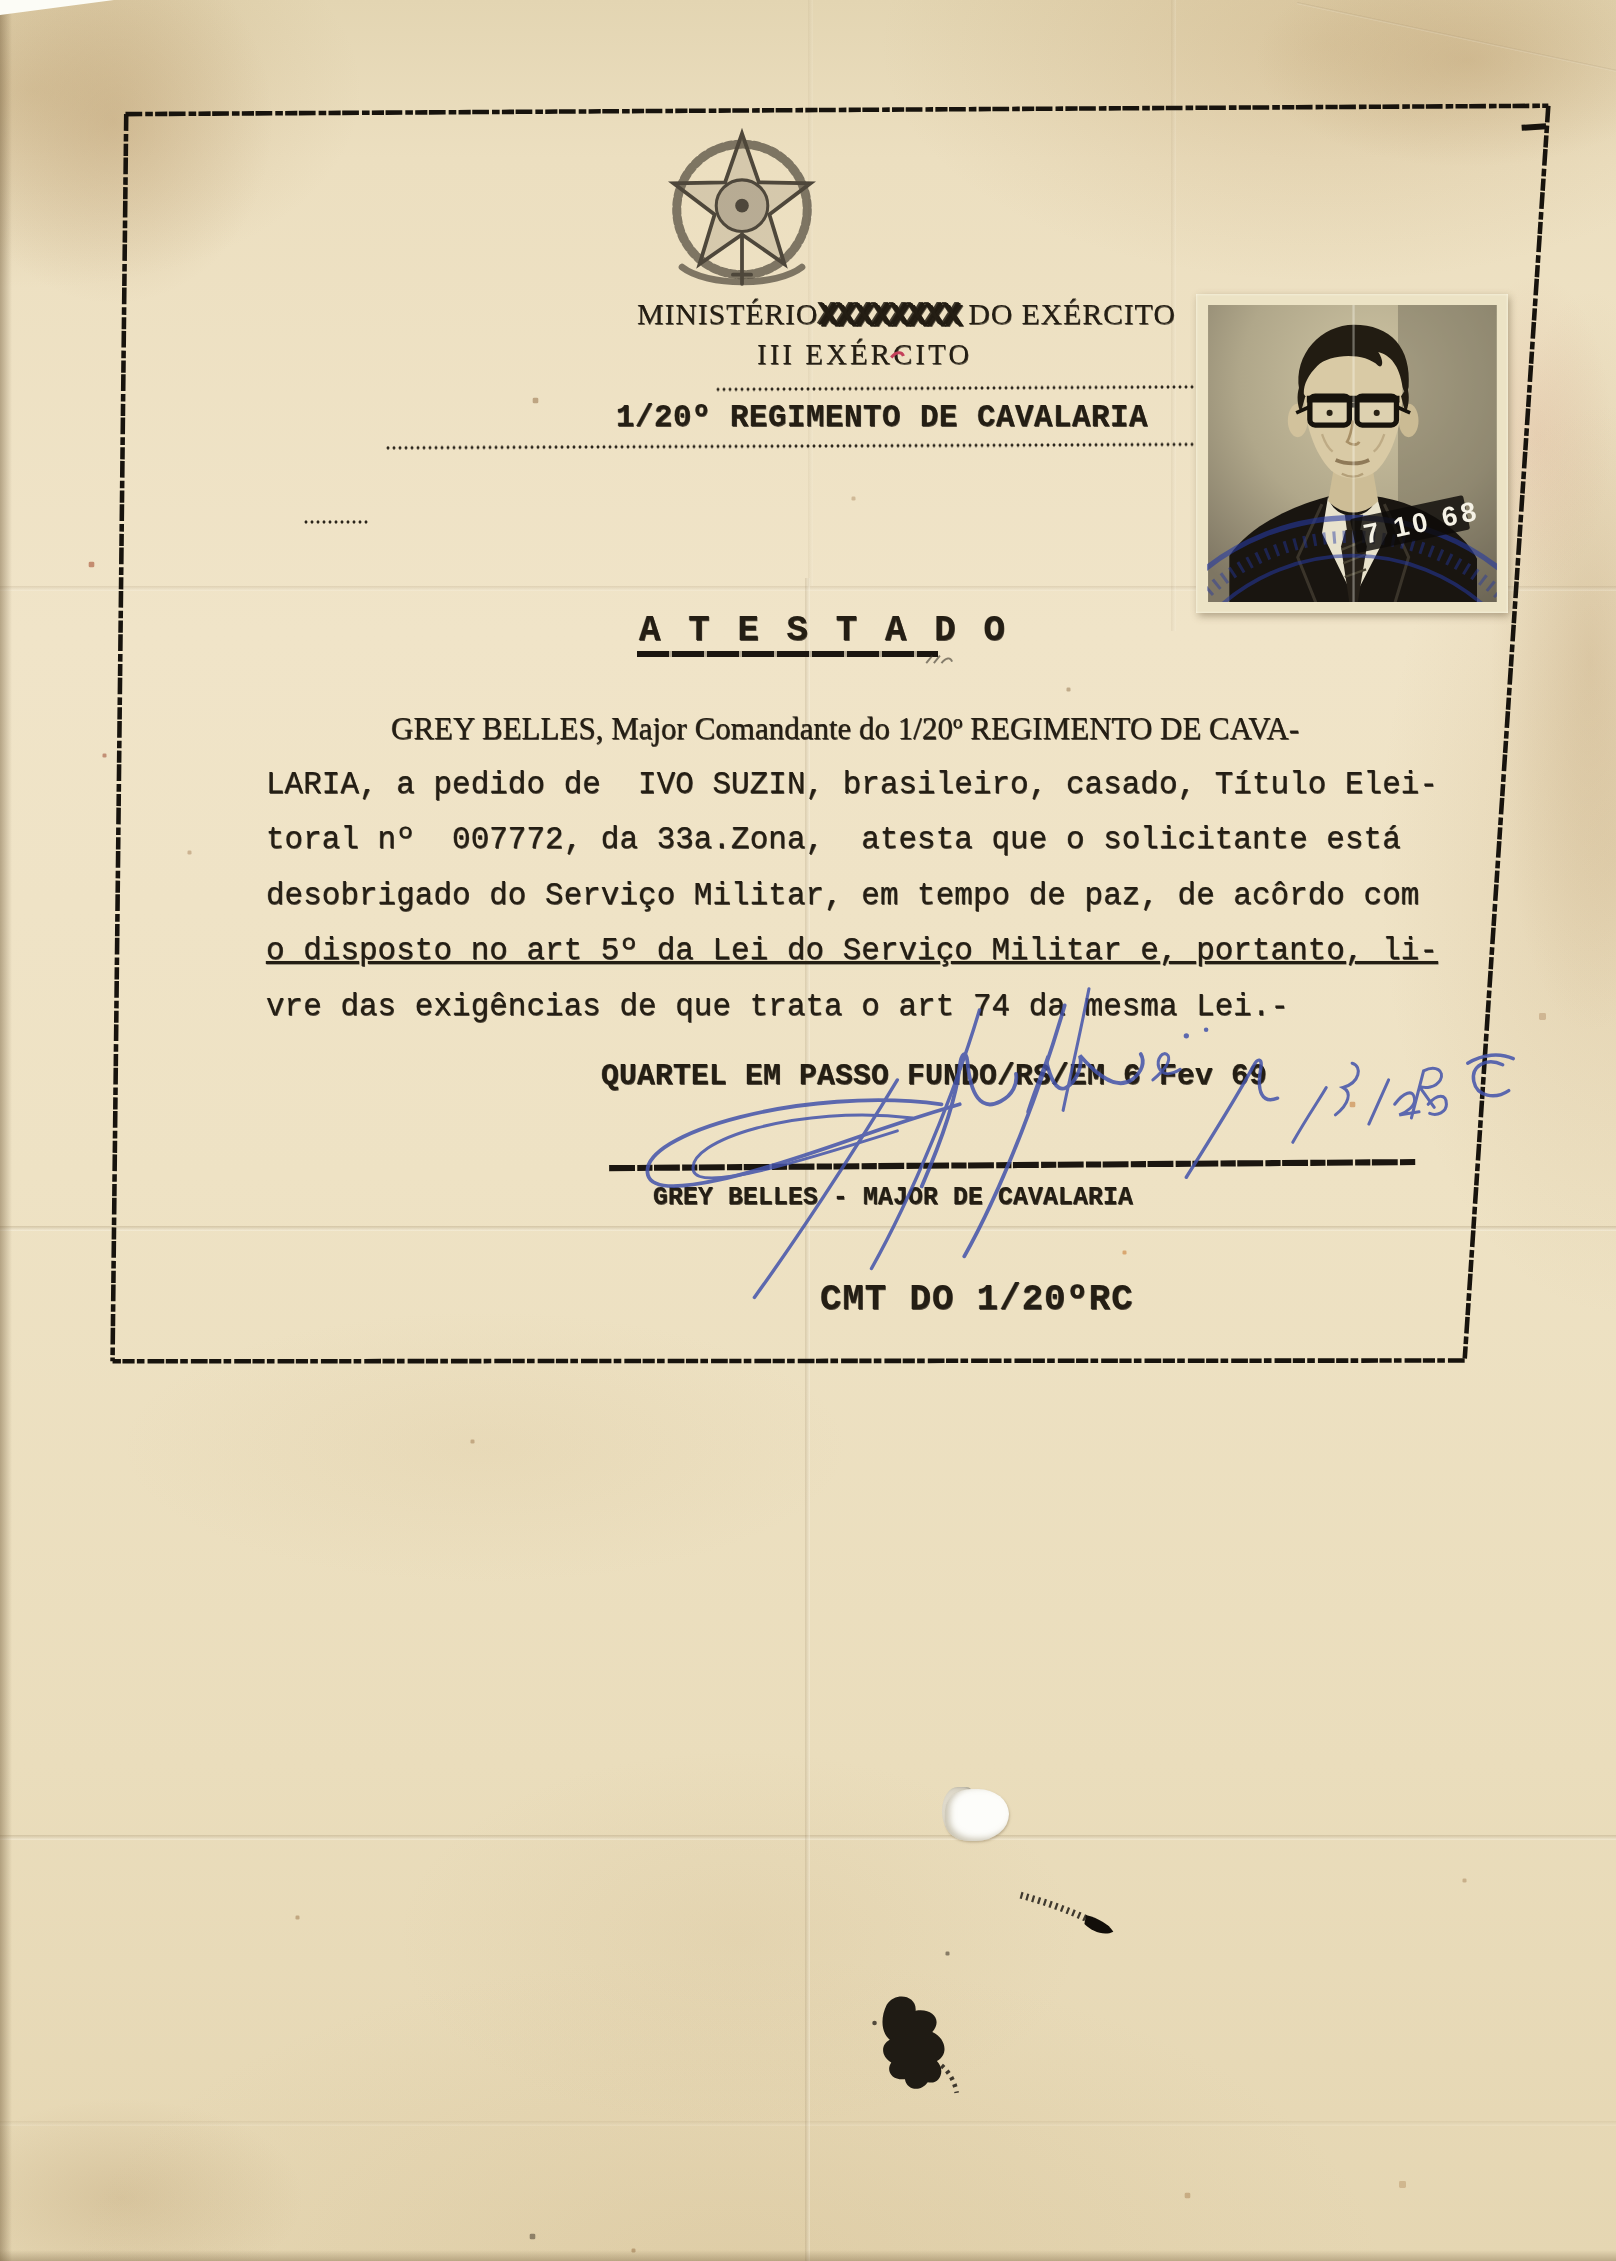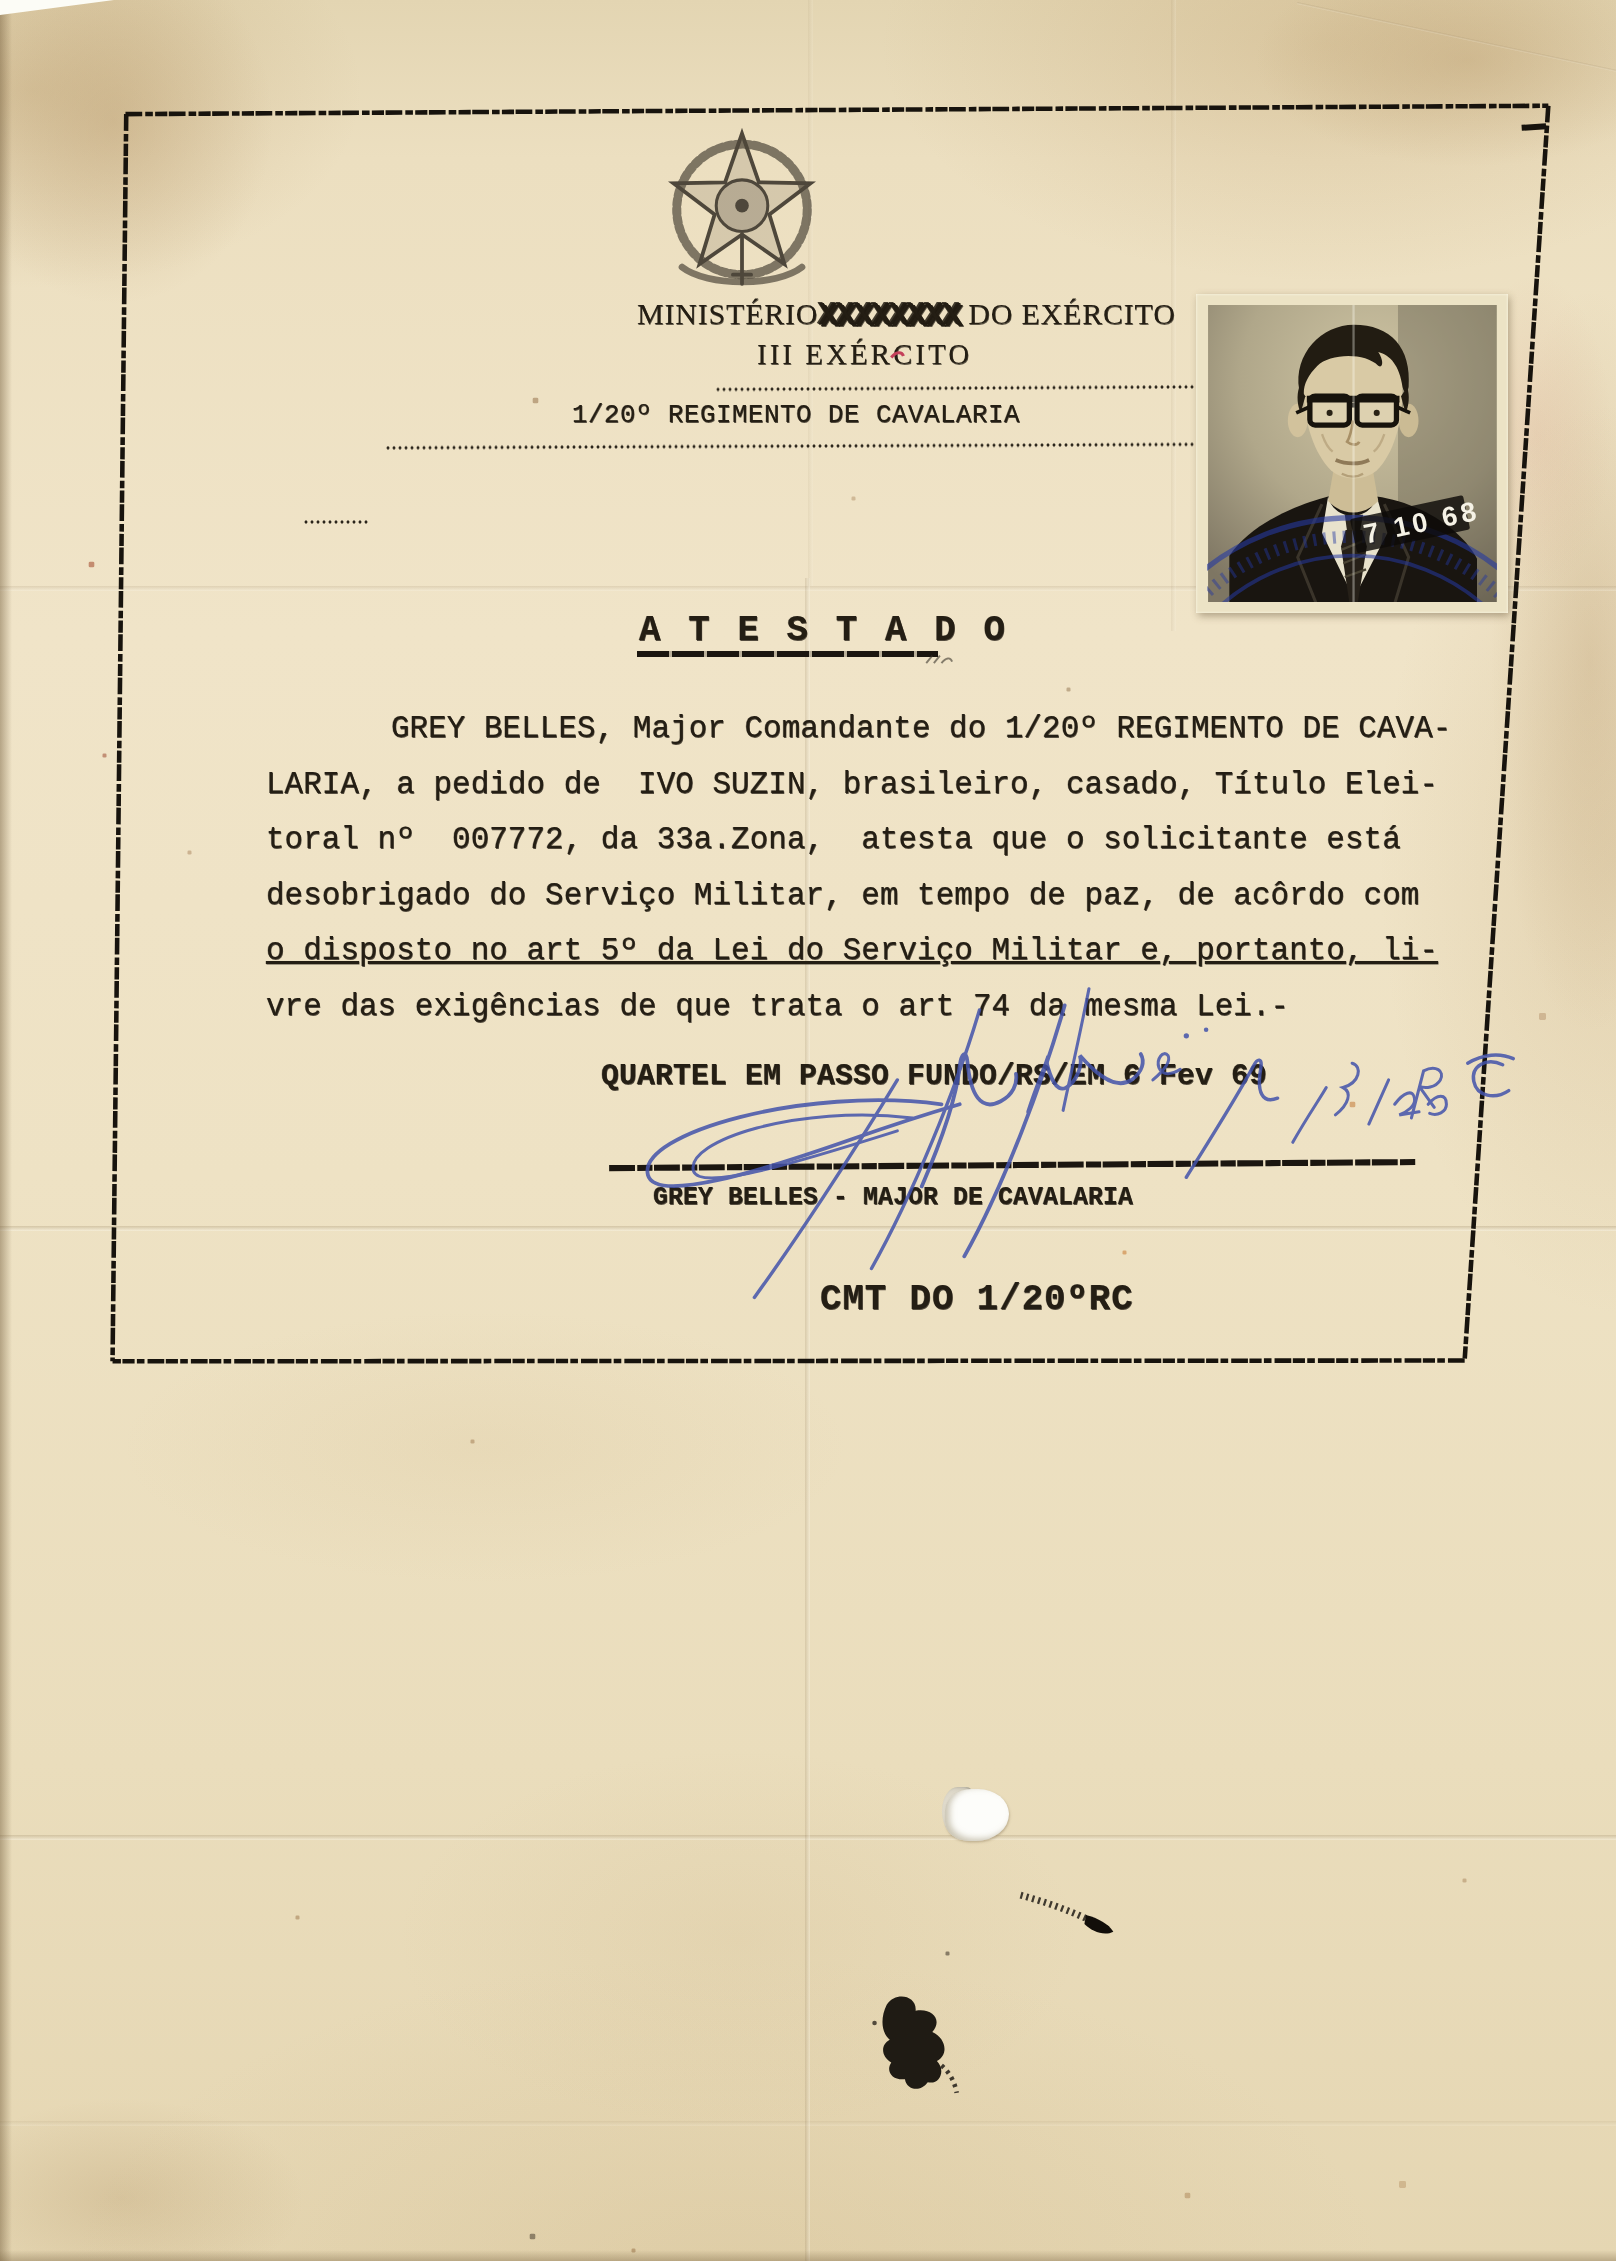--- a/index.html
+++ b/index.html
@@ -51,7 +51,7 @@
   .struck::before{content:attr(data-x);position:absolute;left:2.3px;top:1.5px;}
   .struck::after{content:attr(data-x);position:absolute;left:-1.5px;top:-0.8px;opacity:.85;}
   .army{left:757px;top:338px;font-size:29px;letter-spacing:3px;}
-  .regiment{left:572px;top:400px;font-size:26px;font-weight:normal;letter-spacing:0.4px;}
+  .regiment{left:616px;top:400px;font-size:31px;font-weight:bold;letter-spacing:0.4px;}
   .dotted{position:absolute;height:3.8px;background-image:radial-gradient(circle,#2a241a 1.3px,transparent 1.7px);
           background-size:6px 3.8px;background-repeat:repeat-x;}
   .title{left:639px;top:610px;font-size:36px;font-weight:bold;letter-spacing:3px;white-space:pre;}

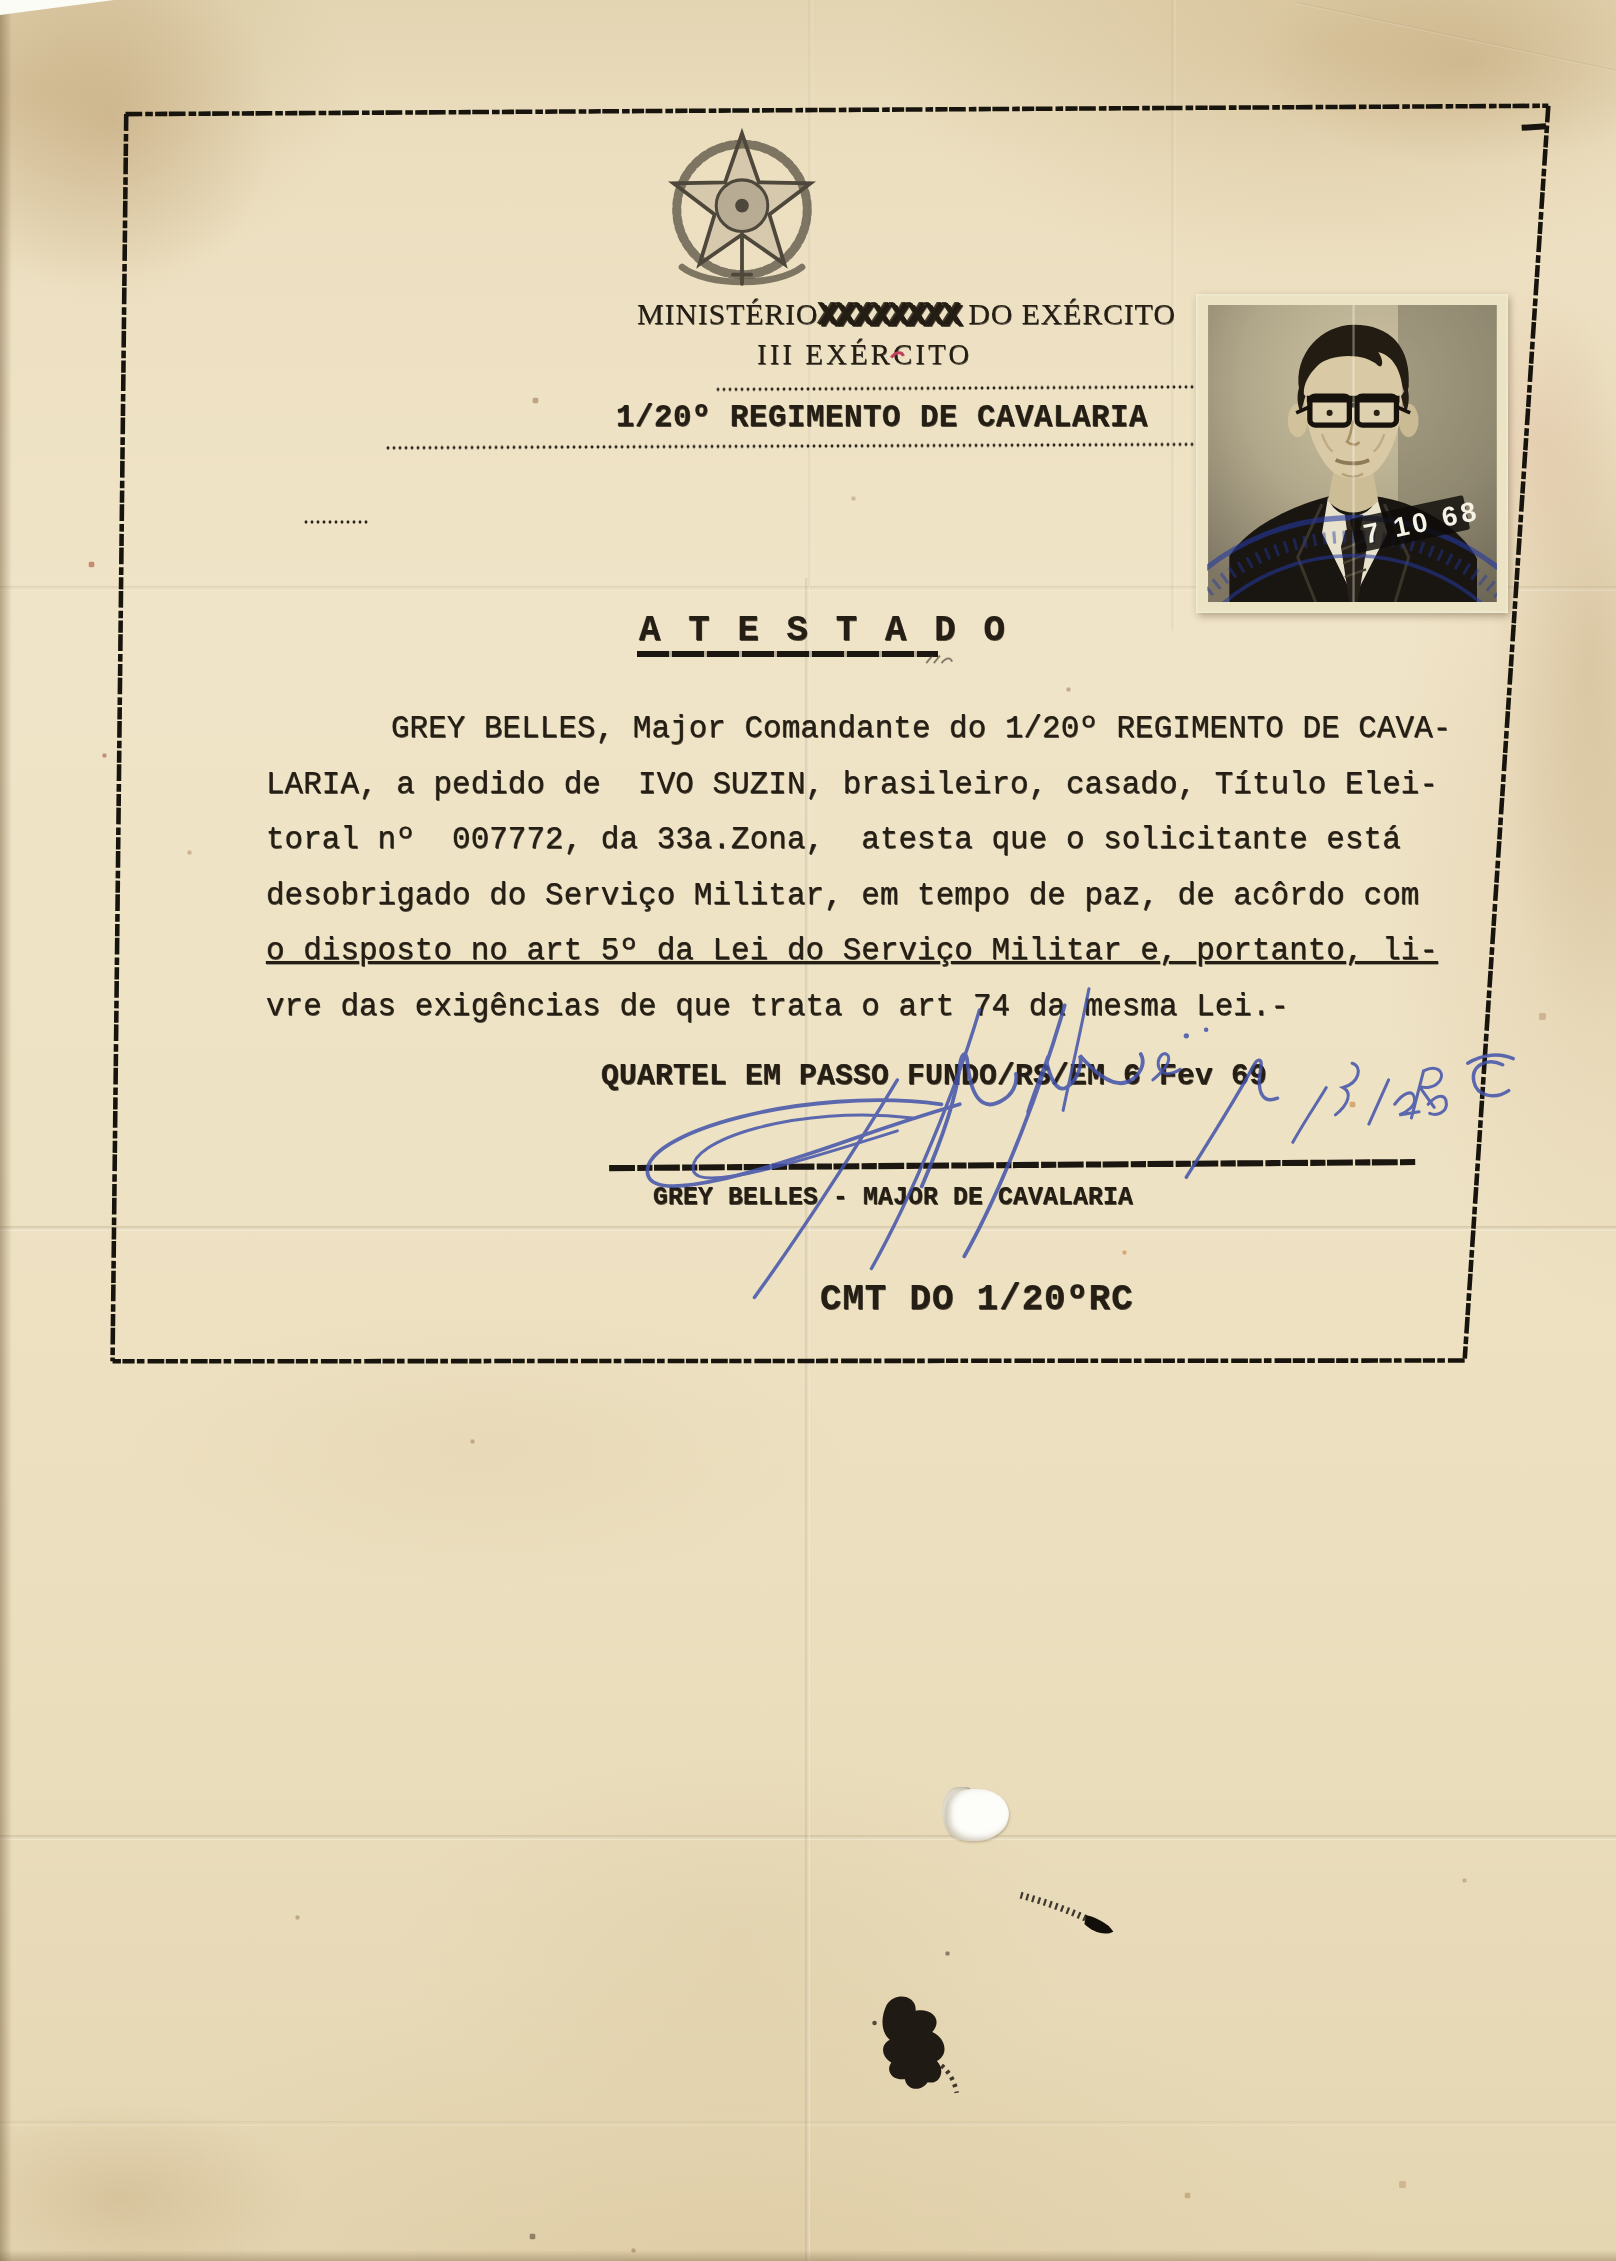--- a/index.html
+++ b/index.html
@@ -58,7 +58,7 @@
   .title-underline{position:absolute;left:637px;top:651px;width:301px;height:6px;
      background:repeating-linear-gradient(90deg,#1b1610 0 32px,rgba(27,22,16,.25) 32px 35px);}
   .bodyline{left:266px;font-size:31px;white-space:pre;line-height:56px;}
-  .indent1{padding-left:125px;}
+  .indent1{padding-left:125px;font-family:Liberation Serif, serif;}
   .dateline{left:601px;top:1059px;font-size:30px;font-weight:bold;letter-spacing:0px;white-space:pre;}
   .sig-name{left:653px;top:1183px;font-size:25px;font-weight:bold;}
   .sig-role{left:820px;top:1279px;font-size:36px;font-weight:bold;letter-spacing:0.8px;}

